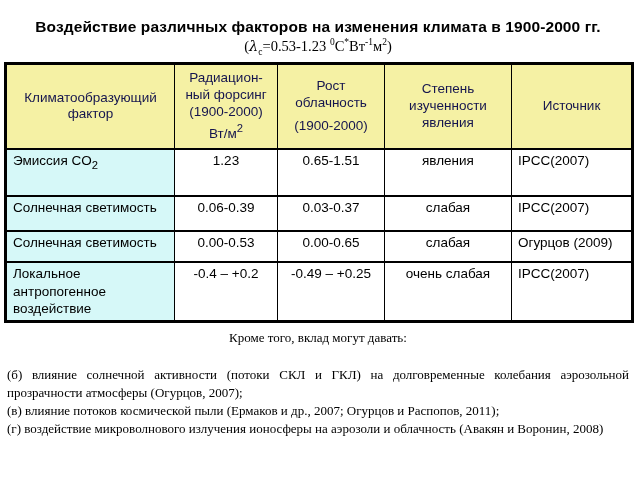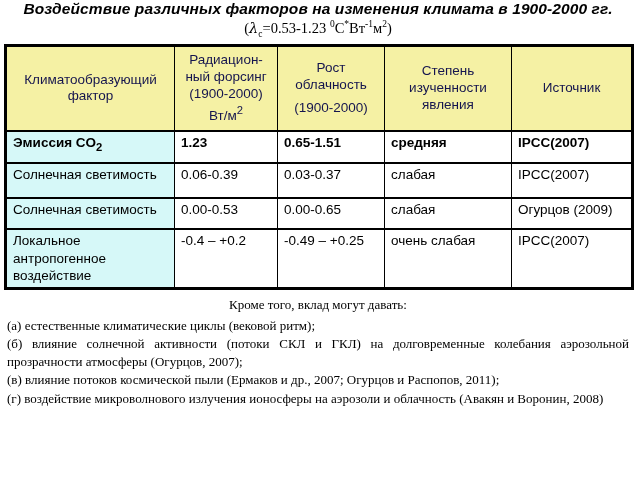--- a/index.html
+++ b/index.html
@@ -8,8 +8,8 @@
     font-family:"Liberation Sans", sans-serif; color:#000; position:relative;
   }
   .title {
-    padding-top:0; text-align:center; font-weight:bold;
-    font-size:15.5px; letter-spacing:0.1px; color:#000;font-style:italic;
+    padding-top:18px; text-align:center; font-weight:bold;
+    font-size:15.5px; letter-spacing:0.1px; color:#000;
   }
   .subtitle {
     text-align:center; font-family:"Liberation Serif", serif;

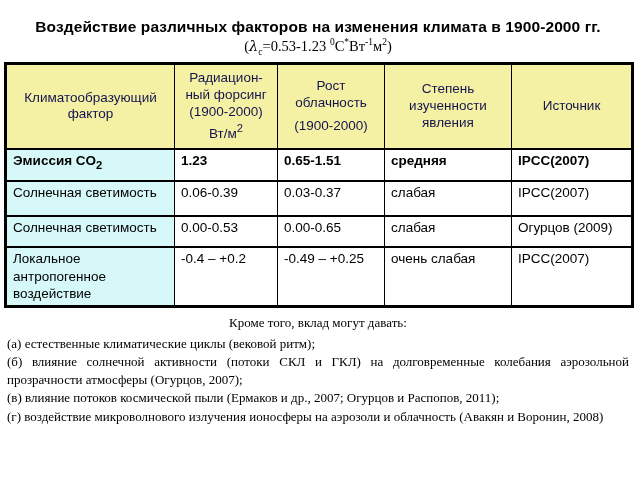--- a/index.html
+++ b/index.html
@@ -44,7 +44,7 @@
   td.src { text-align:left; padding-left:8px; }
   .effect-detail { margin-top:6px; }
   tr.h-head { height:86px; }
-  tr.h-r1 { height:32px;font-weight:bold; }
+  tr.h-r1 { height:47px; }
   tr.h-r2 { height:35px; }
   tr.h-r3 { height:31px; }
   tr.h-r4 { height:79px; }

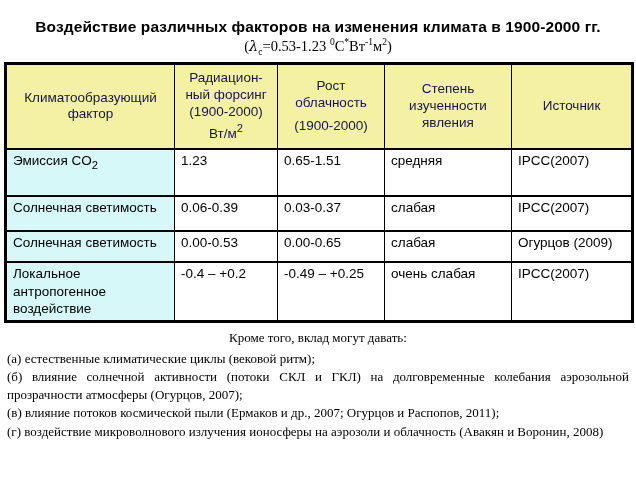--- a/index.html
+++ b/index.html
@@ -40,7 +40,7 @@
   tbody td { vertical-align:top; font-size:13.5px; line-height:1.3; padding-top:4px; background:#fff; }
   td.factor { background:var(--factor-bg, #d6f8f8); text-align:left; }
   td.factor-center { background:var(--factor-bg, #d6f8f8); text-align:center; }
-  td.val { text-align:left; }
+  td.val { text-align:center; }
   td.src { text-align:left; padding-left:8px; }
   .effect-detail { margin-top:6px; }
   tr.h-head { height:86px; }

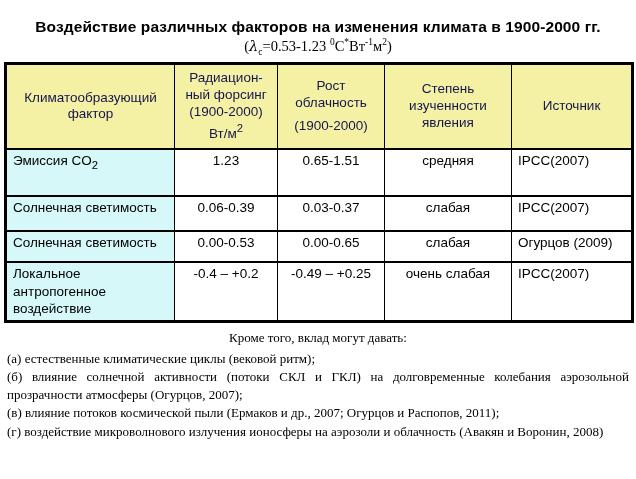--- a/index.html
+++ b/index.html
@@ -98,7 +98,7 @@
         <td class="factor"><span>Эмиссия CO</span><sub>2</sub></td>
         <td class="val">1.23</td>
         <td class="val">0.65-1.51</td>
-        <td class="val">средняя</td>
+        <td class="val">явления</td>
         <td class="src">IPCC(2007)</td>
       </tr>
       <tr class="h-r2">

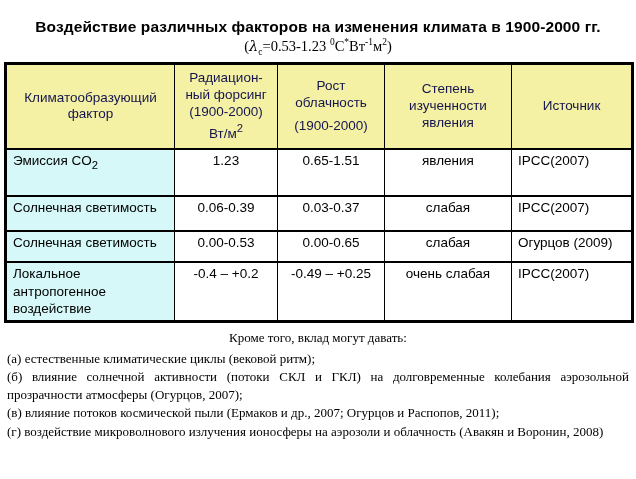--- a/index.html
+++ b/index.html
@@ -53,7 +53,7 @@
     margin-top:7px; padding:0 7px;
     font-family:"Liberation Serif", serif; font-size:13px; color:#000;
   }
-  .notes-intro { text-align:center; margin-bottom:4px; }
+  .notes-intro { text-align:center; margin-bottom:20px; }
   .note-item { text-align:justify; line-height:1.4; }
 </style>
 </head>

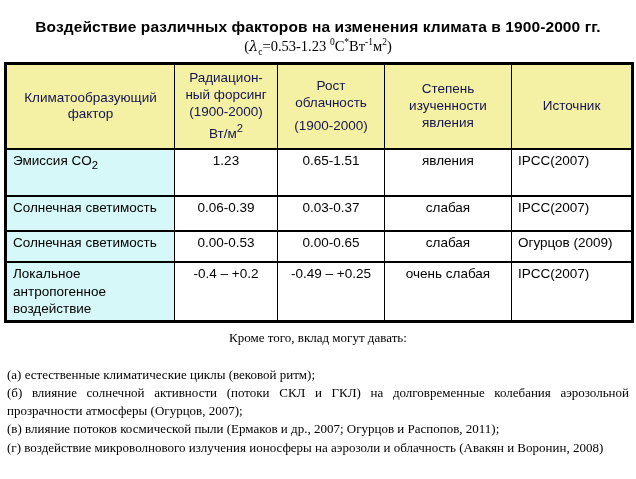--- a/index.html
+++ b/index.html
@@ -127,7 +127,6 @@
 
   <div class="notes">
     <div class="notes-intro">Кроме того, вклад могут давать:</div>
-    <div class="note-item">(а) естественные климатические циклы (вековой ритм);</div>
     <div class="note-item">(б) влияние солнечной активности (потоки СКЛ и ГКЛ) на долговременные колебания аэрозольной прозрачности атмосферы (Огурцов, 2007);</div>
     <div class="note-item">(в) влияние потоков космической пыли (Ермаков и др., 2007; Огурцов и Распопов, 2011);</div>
     <div class="note-item">(г) воздействие микроволнового излучения ионосферы на аэрозоли и облачность (Авакян и Воронин, 2008)</div>

